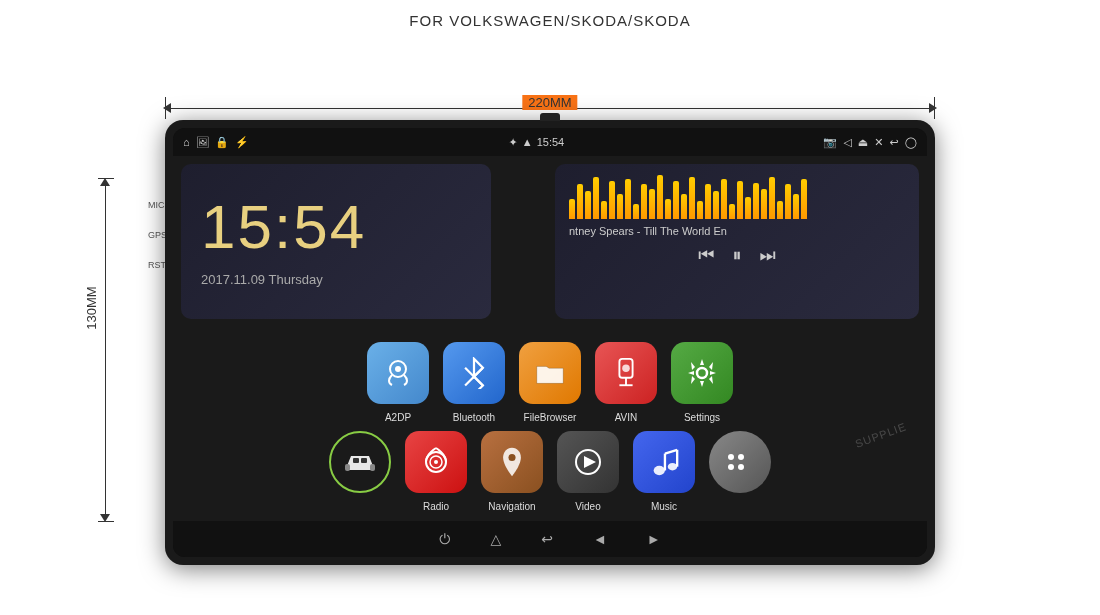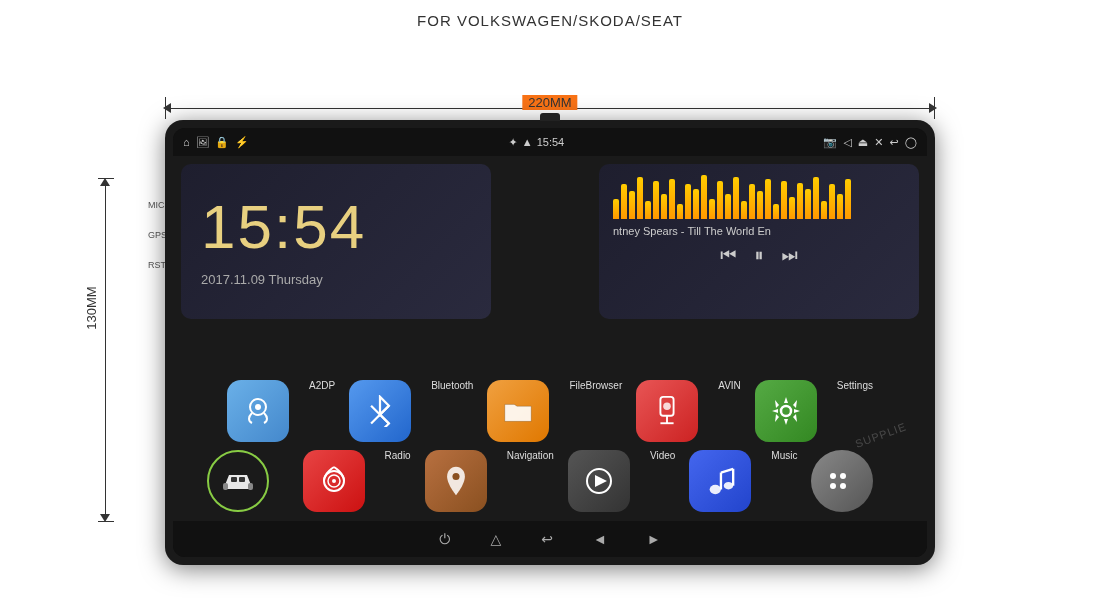--- a/index.html
+++ b/index.html
@@ -376,7 +376,7 @@
 </head>
 <body>
 
-<div class="page-title">FOR VOLKSWAGEN/SKODA/SEAT</div>
+<div class="page-title">FOR VOLKSWAGEN/SKODA/SKODA</div>
 
 <div class="dim-tick-left-top"></div>
 <div class="dim-tick-right-top"></div>

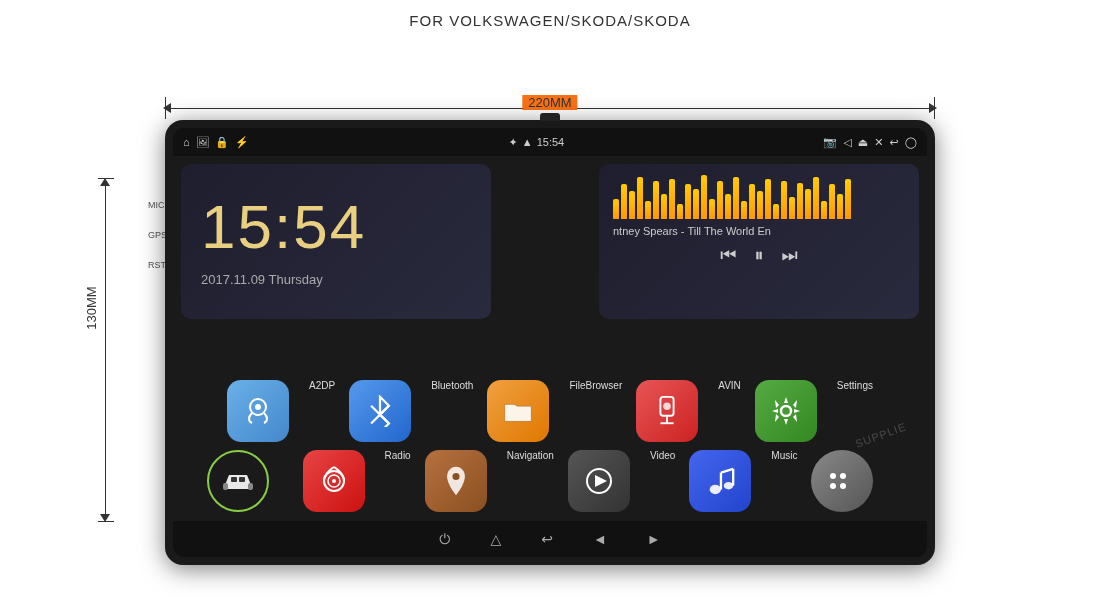--- a/index.html
+++ b/index.html
@@ -232,7 +232,7 @@
       position: absolute;
       top: 8px;
       right: 8px;
-      width: 320px;
+      width: 364px;
       height: 155px;
       background: linear-gradient(135deg, #1e1e2e 0%, #2a2a3e 100%);
       border-radius: 10px;

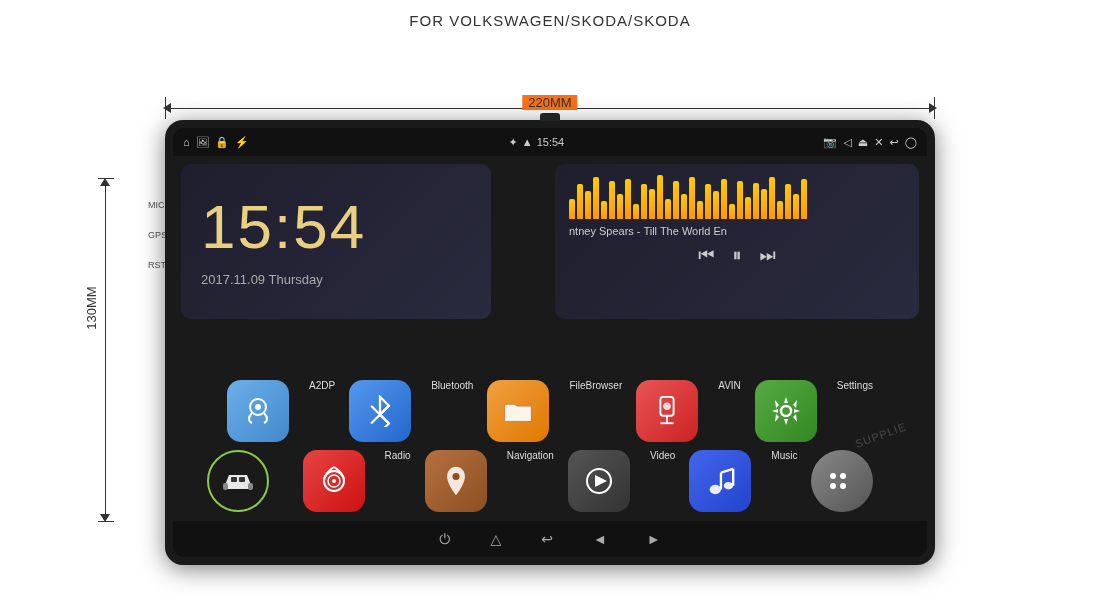--- a/index.html
+++ b/index.html
@@ -303,9 +303,9 @@
     }
     .app-item {
       display: flex;
-      flex-direction: row;
-      align-items: flex-start;
-      gap: 20px;
+      flex-direction: column;
+      align-items: center;
+      gap: 8px;
       cursor: pointer;
     }
     .app-icon {

